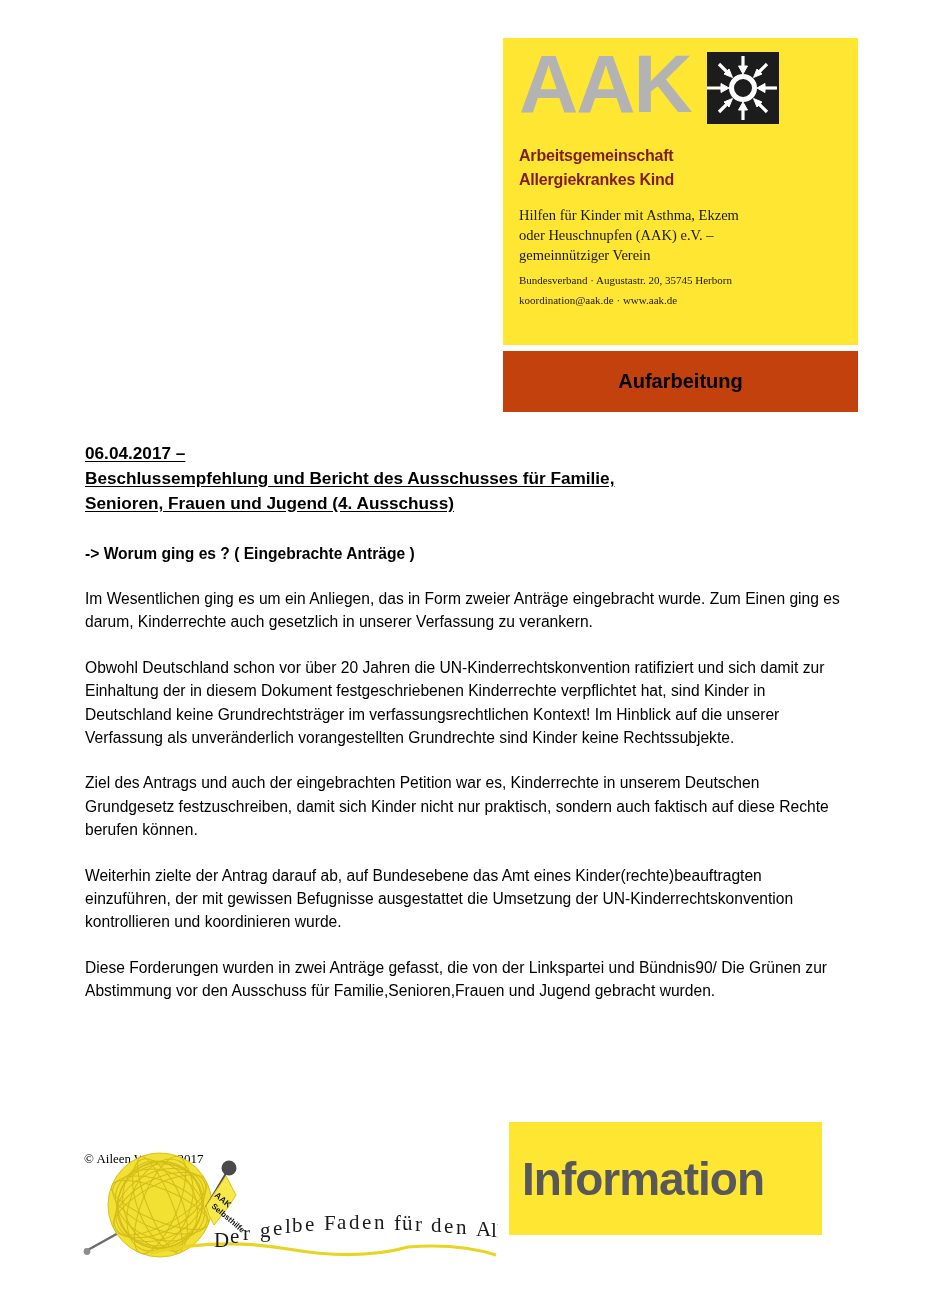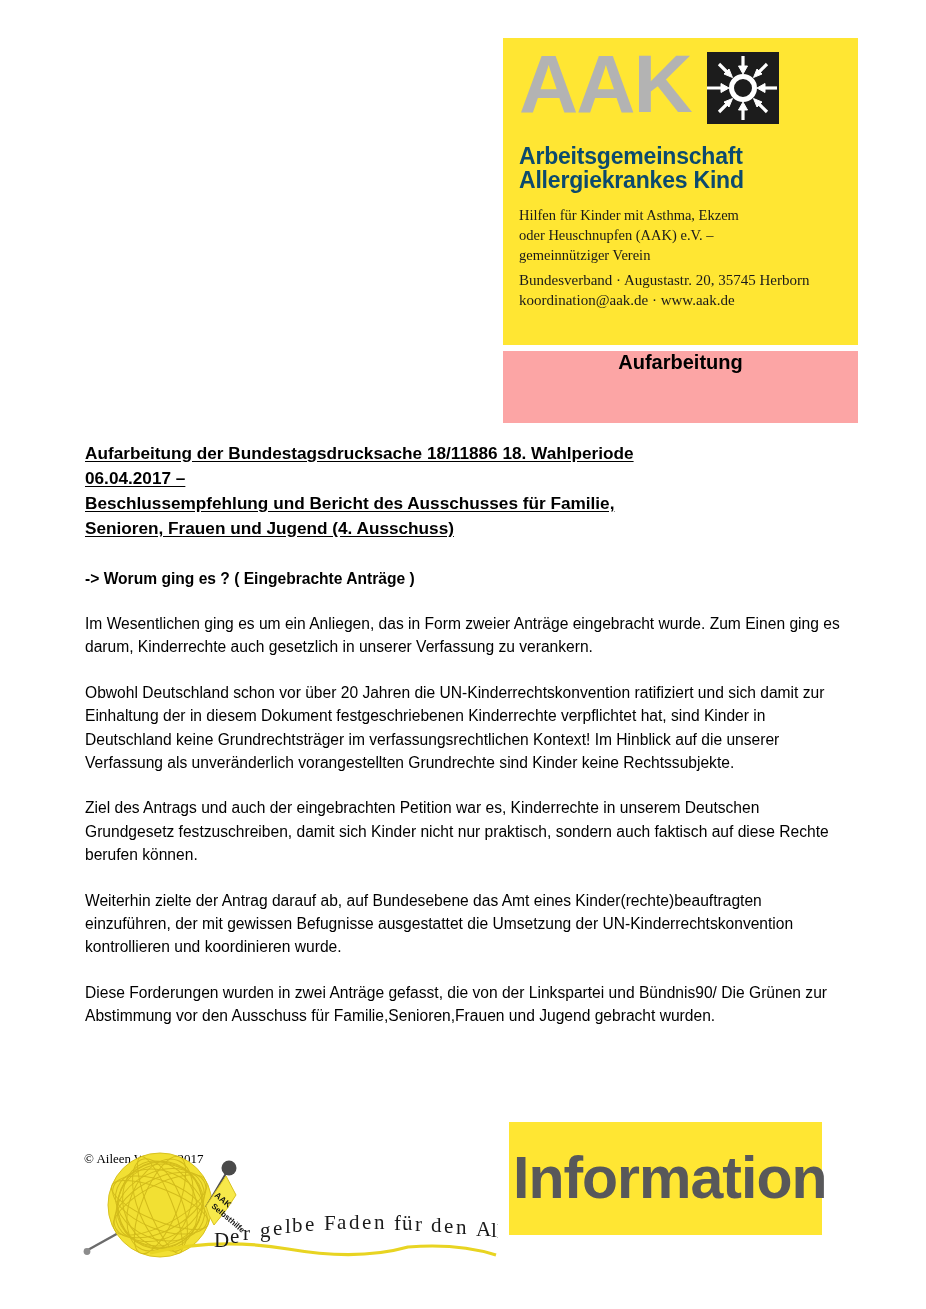--- a/index.html
+++ b/index.html
@@ -60,9 +60,9 @@
     top: 106px;
     font-family: "Liberation Sans", sans-serif;
     font-weight: bold;
-    font-size: 23px;
+    font-size: 16px;
     line-height: 24px;
-    color: #0c4a6e;
+    color: #7f1d1d;
     letter-spacing: -0.2px;
   }
 

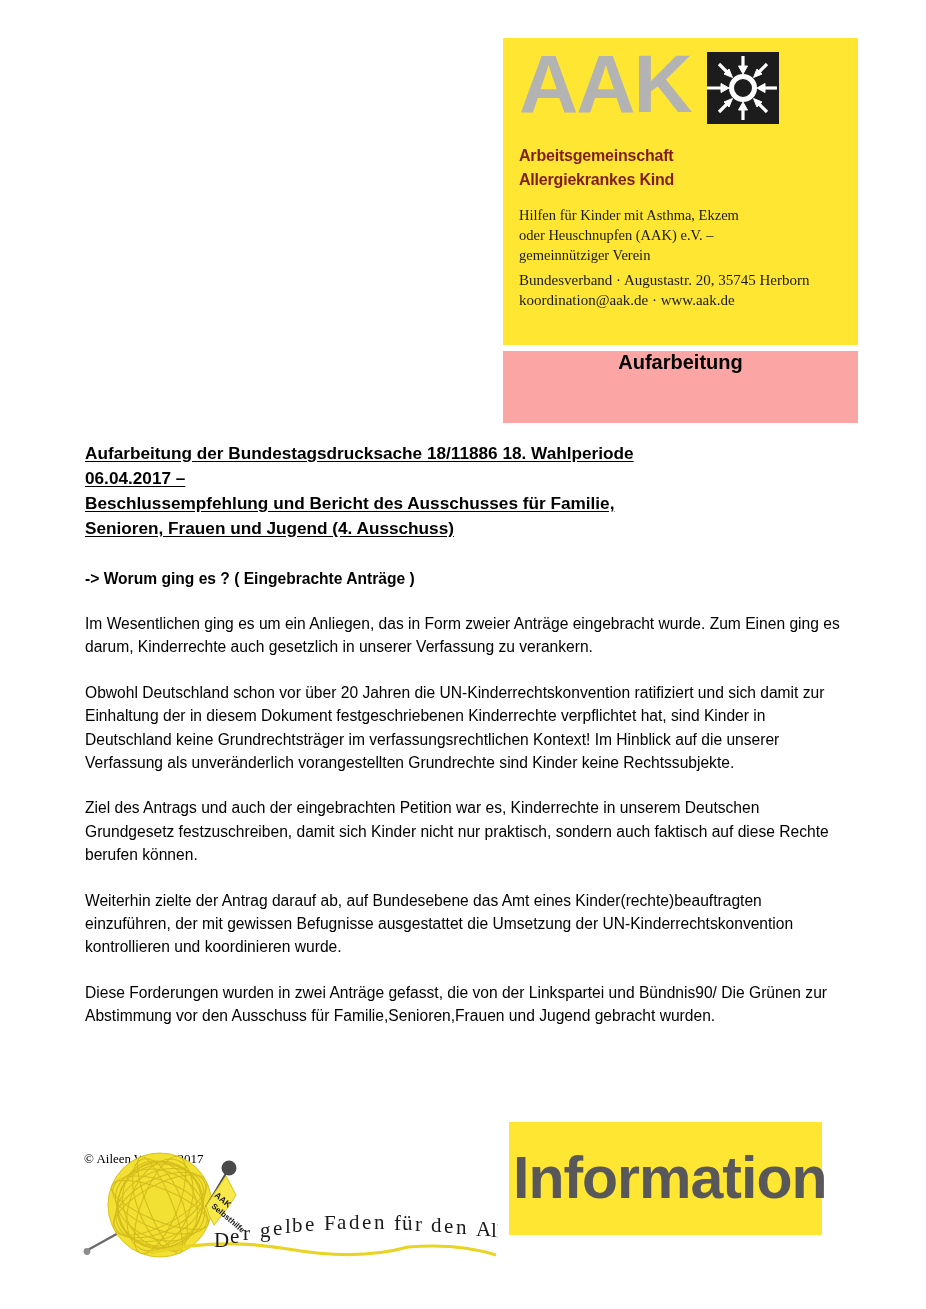--- a/index.html
+++ b/index.html
@@ -81,7 +81,7 @@
     left: 16px;
     top: 232px;
     font-family: "Liberation Serif", serif;
-    font-size: 15px;
+    font-size: 11px;
     line-height: 20px;
     color: #1a1a1a;
   }

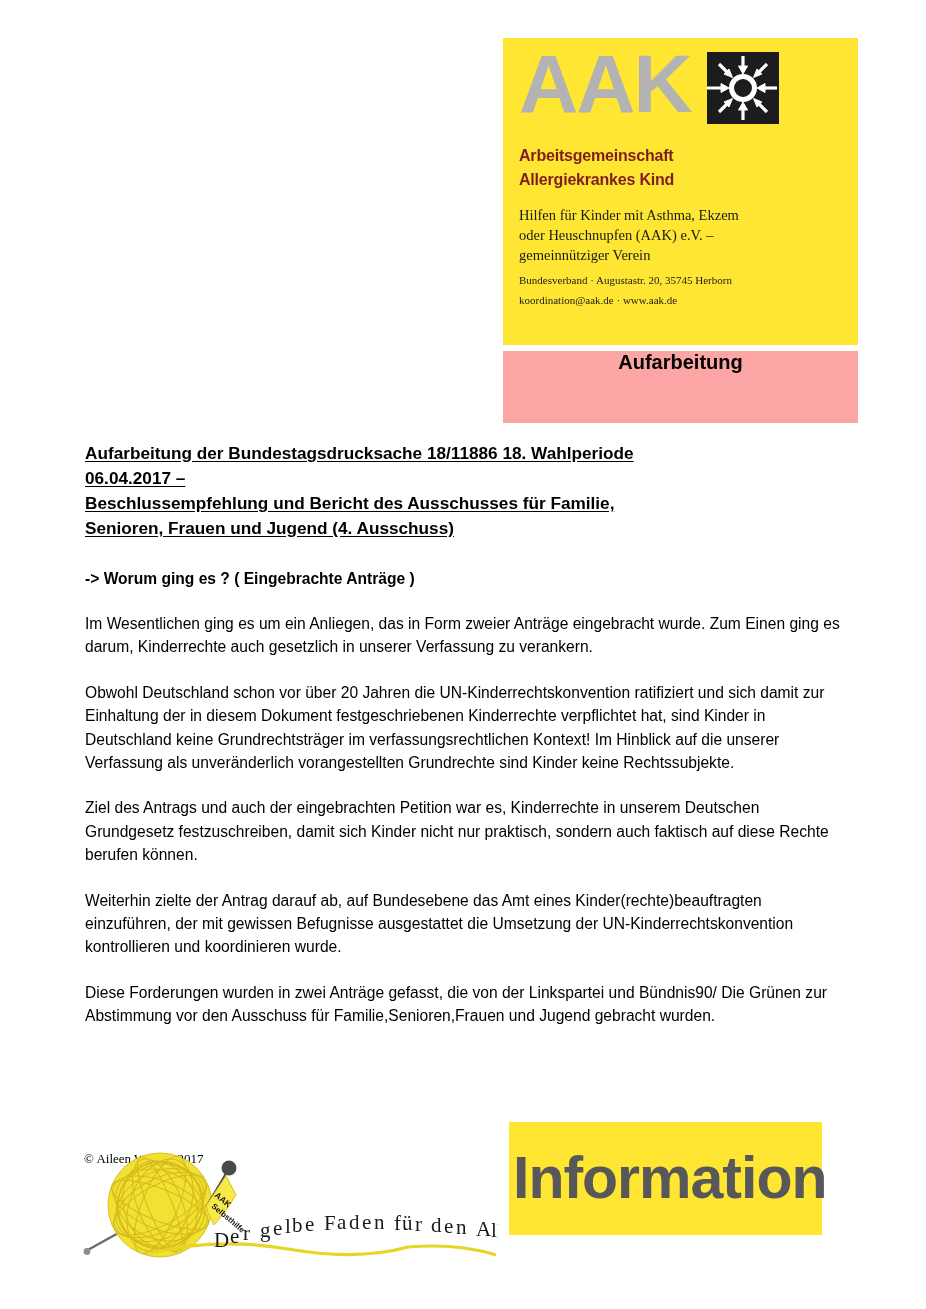--- a/index.html
+++ b/index.html
@@ -92,9 +92,10 @@
     left: 503px;
     top: 351px;
     width: 355px;
-    height: 72px;
-    background: #fca5a5;
+    height: 61px;
+    background: #c2410c;
     display: flex;
+    align-items: center;
     justify-content: center;
   }
   .category-bar span {

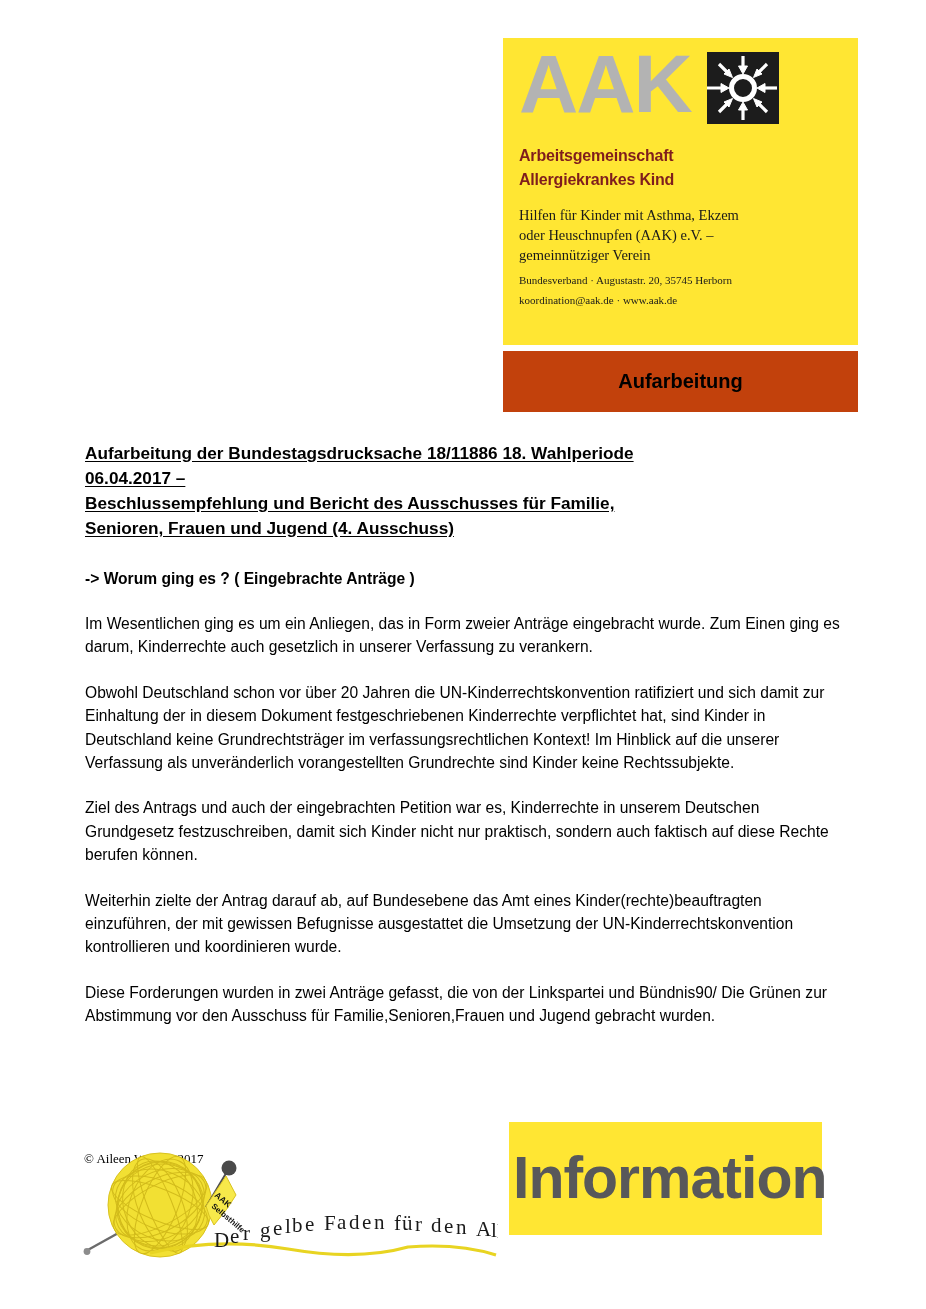--- a/index.html
+++ b/index.html
@@ -264,7 +264,6 @@
 <div class="doc-body">
 
   <h1 class="doc-title">
-    <span class="tline u">Aufarbeitung der Bundestagsdrucksache 18/11886 18. Wahlperiode</span>
     <span class="tline u">06.04.2017 –</span>
     <span class="tline u">Beschlussempfehlung und Bericht des Ausschusses für Familie,</span>
     <span class="tline u">Senioren, Frauen und Jugend (4. Ausschuss)</span>

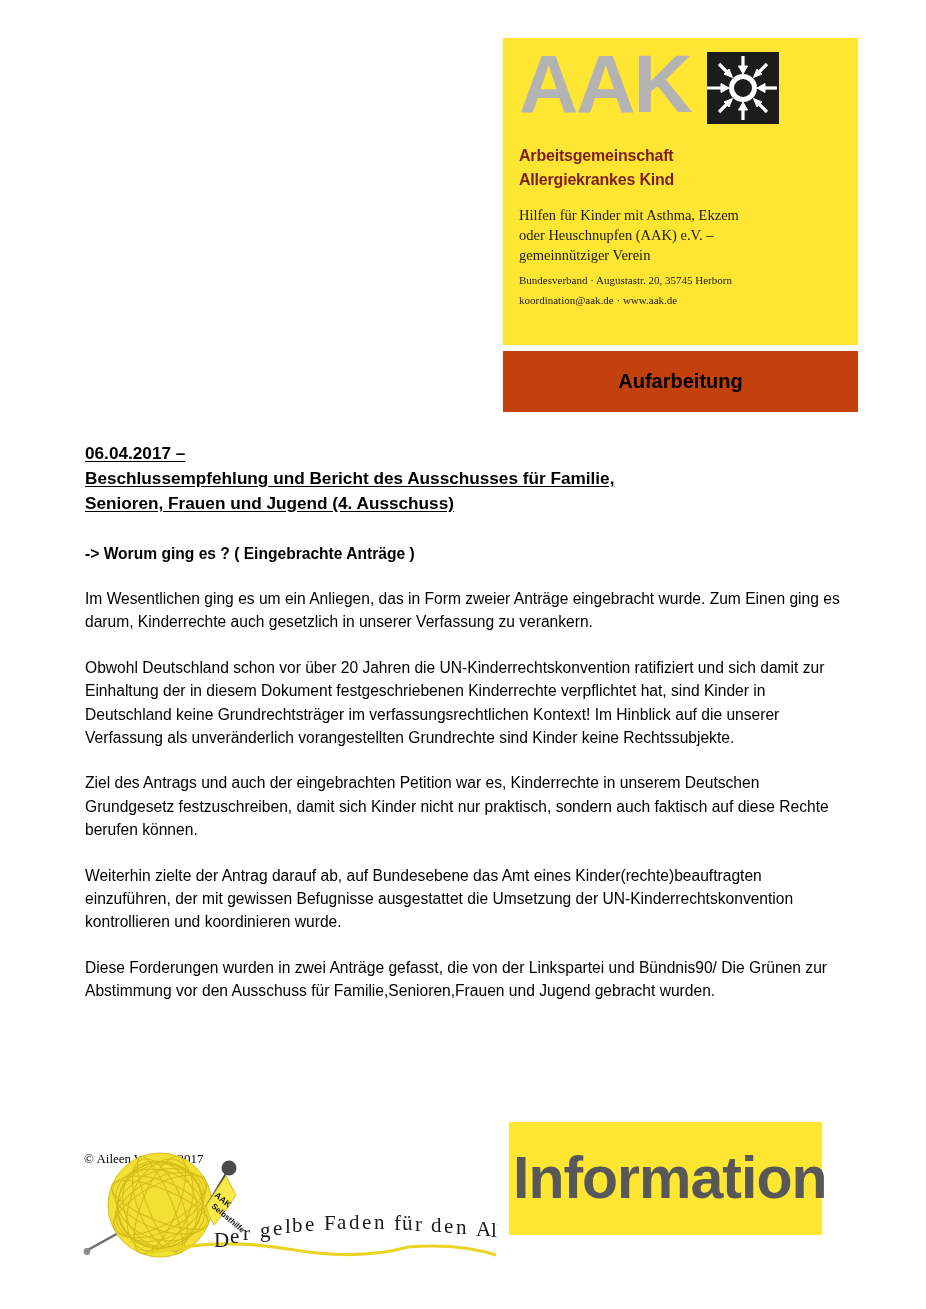--- a/index.html
+++ b/index.html
@@ -176,9 +176,9 @@
   .info-box span {
     font-family: "Liberation Sans", sans-serif;
     font-weight: bold;
-    font-size: 59px;
+    font-size: 46px;
     color: #58585a;
-    padding-left: 4px;
+    padding-left: 13px;
     letter-spacing: -1px;
     line-height: 1;
   }

